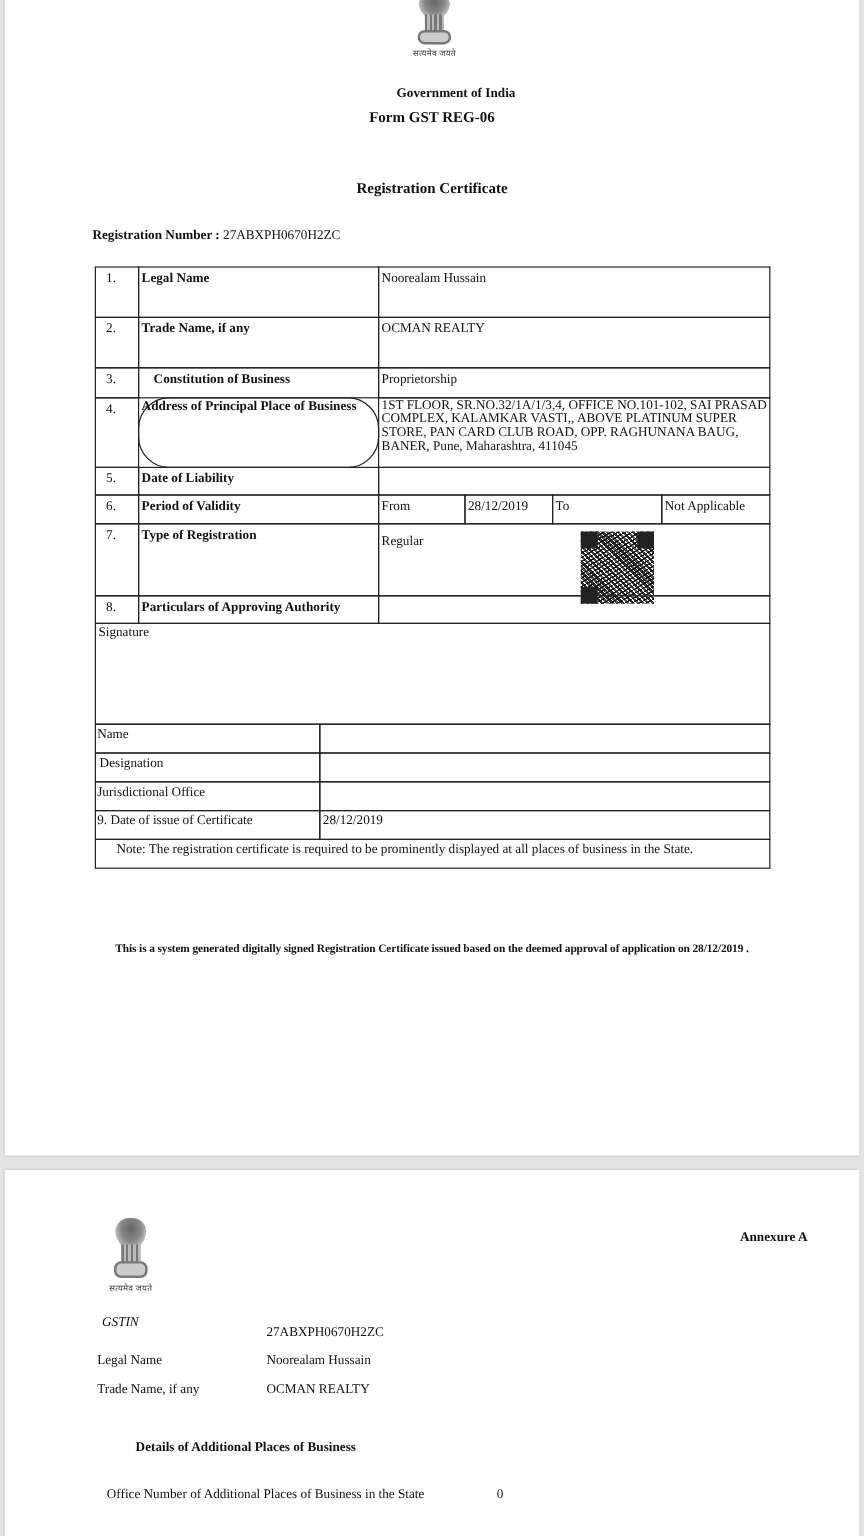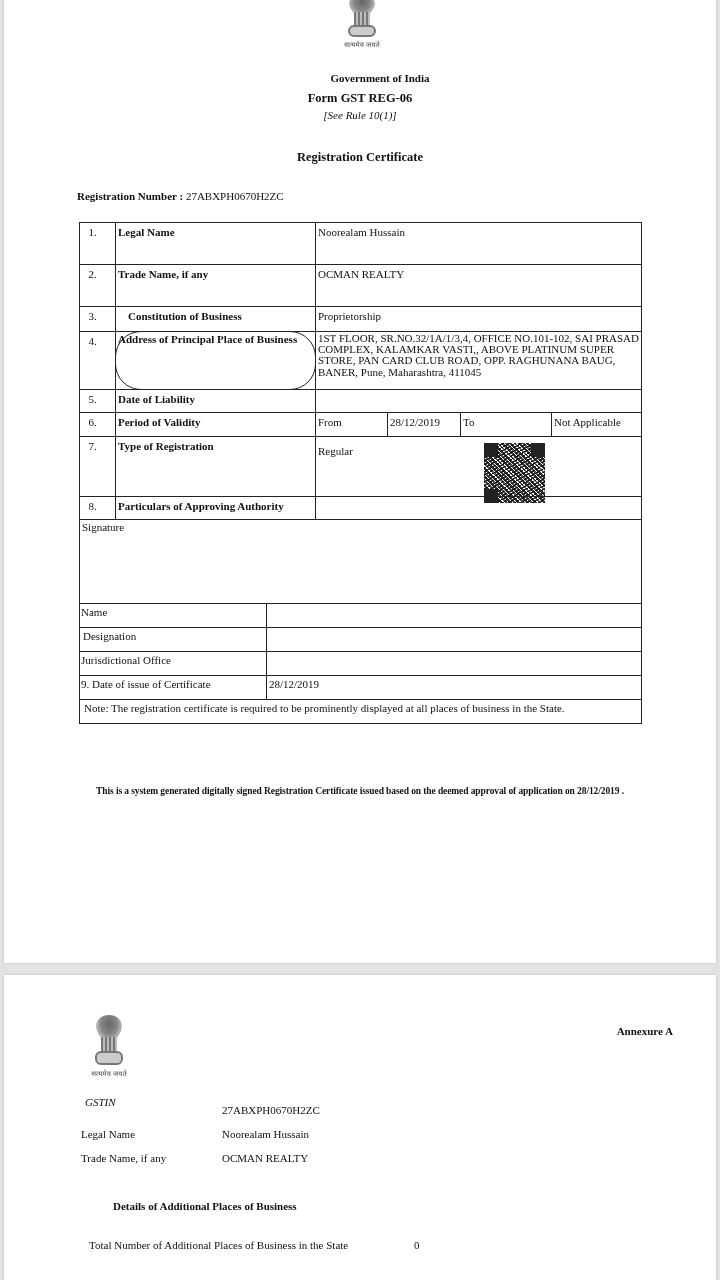--- a/index.html
+++ b/index.html
@@ -93,7 +93,6 @@
 
     <div class="hdr hdr-gov">Government of India</div>
     <div class="hdr hdr-form">Form GST REG-06</div>
-    <div class="hdr hdr-rule">[See Rule 10(1)]</div>
     <div class="hdr hdr-title">Registration Certificate</div>
 
     <div class="abs regno">

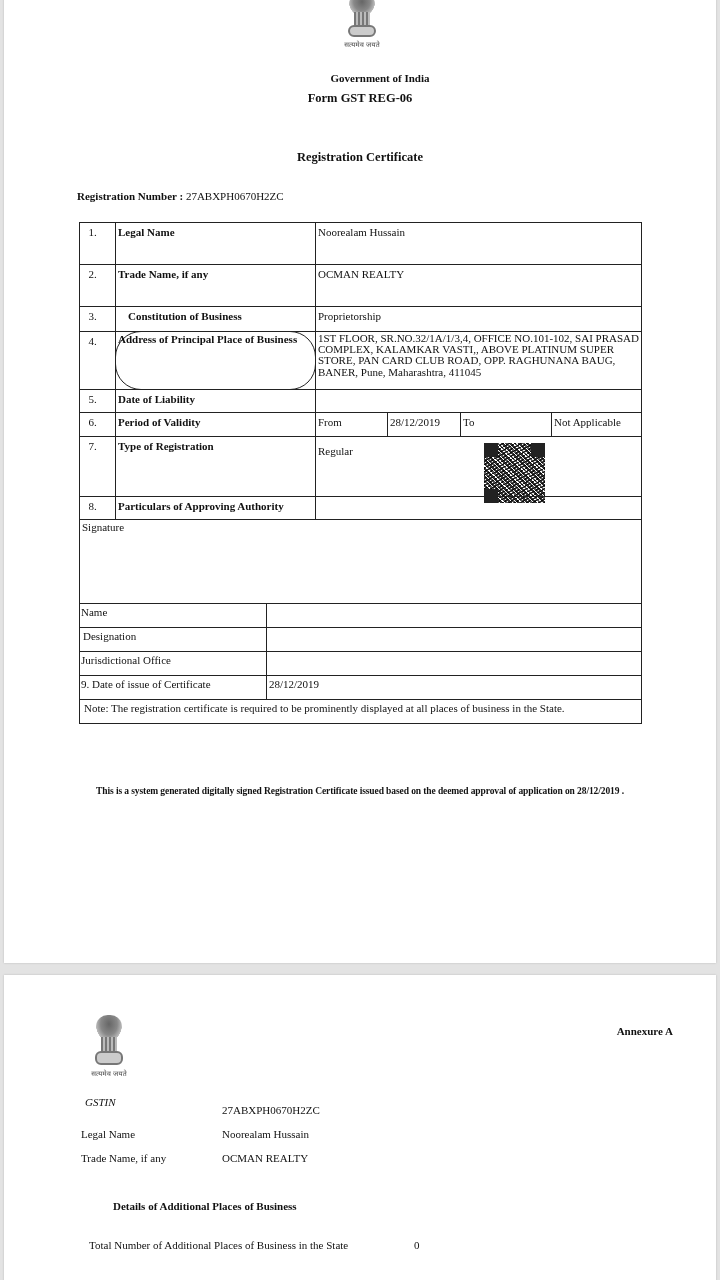--- a/index.html
+++ b/index.html
@@ -153,7 +153,7 @@
       <div class="cell" style="left:0;top:453px;width:188px;height:25px;padding:3px 1px;">9. Date of issue of Certificate</div>
       <div class="cell" style="left:187px;top:453px;width:376px;height:25px;padding:3px 2px;">28/12/2019</div>
 
-      <div class="cell" style="left:0;top:477px;width:563px;height:25px;padding:3px 4px;">Note: The registration certificate is required to be prominently displayed at all places of business in the State.</div>
+      <div class="cell" style="left:0;top:477px;width:563px;height:25px;padding:3px 17px;">Note: The registration certificate is required to be prominently displayed at all places of business in the State.</div>
     </div>
 
     <div class="footnote">This is a system generated digitally signed Registration Certificate issued based on the deemed approval of application on 28/12/2019 .</div>

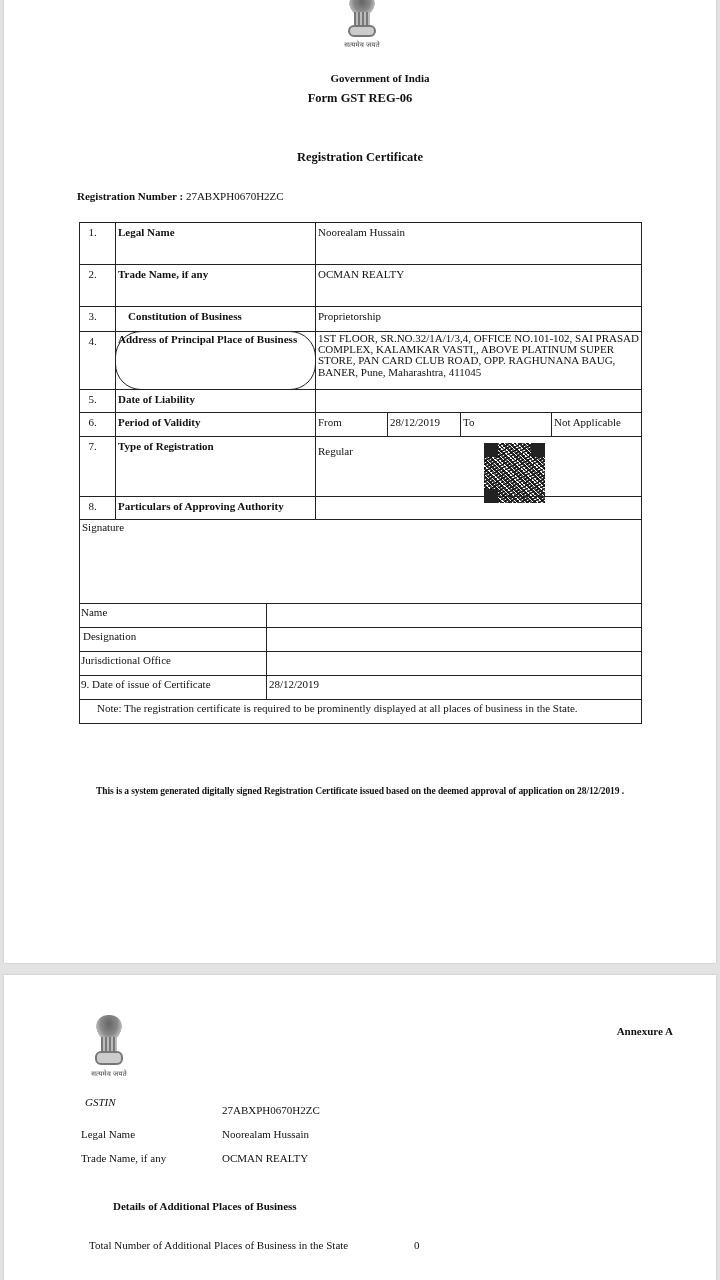--- a/index.html
+++ b/index.html
@@ -177,7 +177,7 @@
     <div class="p2row p2value" style="top:177px;">OCMAN REALTY</div>
 
     <div class="abs p2section">Details of Additional Places of Business</div>
-    <div class="abs p2total">Total Number of Additional Places of Business in the State</div>
+    <div class="abs p2total">Office Number of Additional Places of Business in the State</div>
     <div class="abs p2totalval">0</div>
   </div>
 </div>

